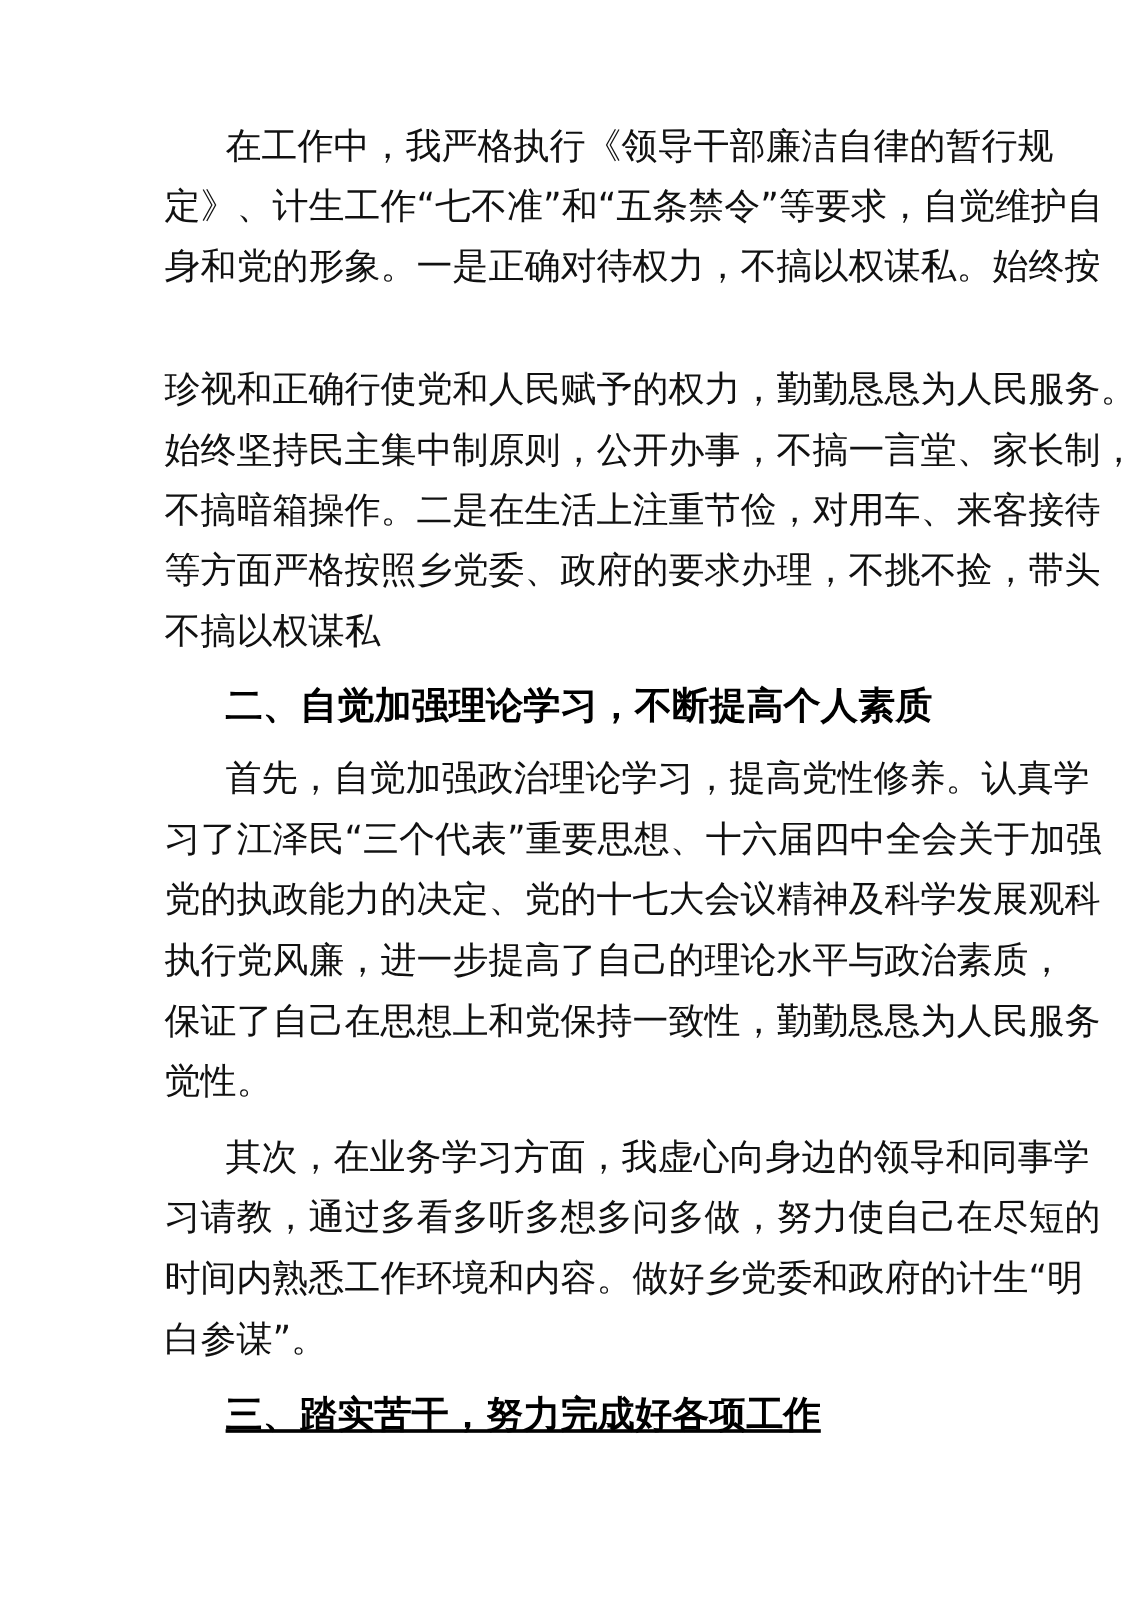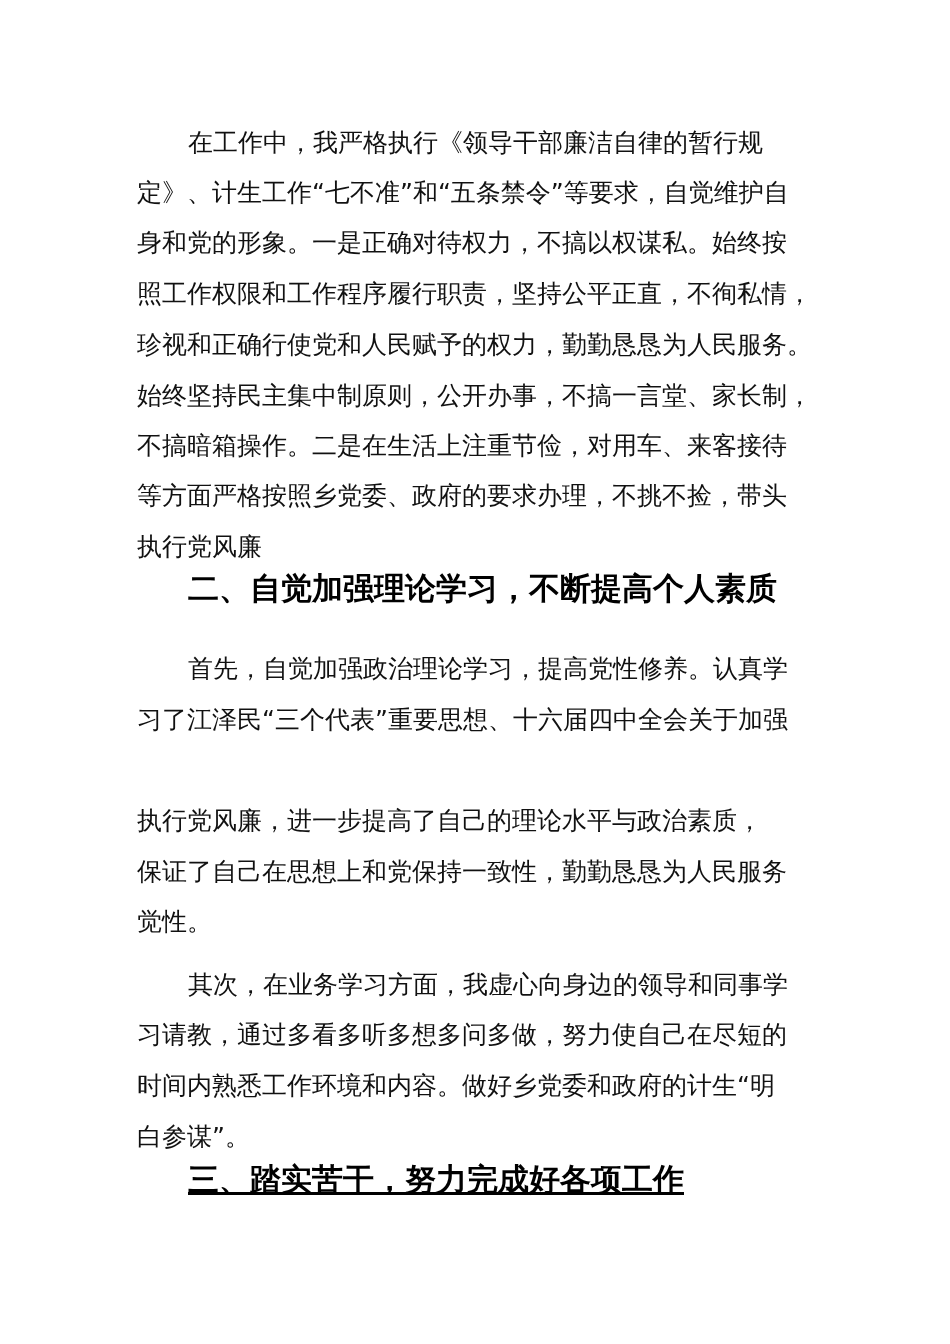--- a/index.html
+++ b/index.html
@@ -26,11 +26,10 @@
     .line {
       position: absolute;
       left: 137px;
-      font-size: 25px;
+      font-size: 30px;
       line-height: 30px;
       white-space: nowrap;
       letter-spacing: 0px;
-      margin-top: 20px;
     }
     .line.indent {
       left: 188px;

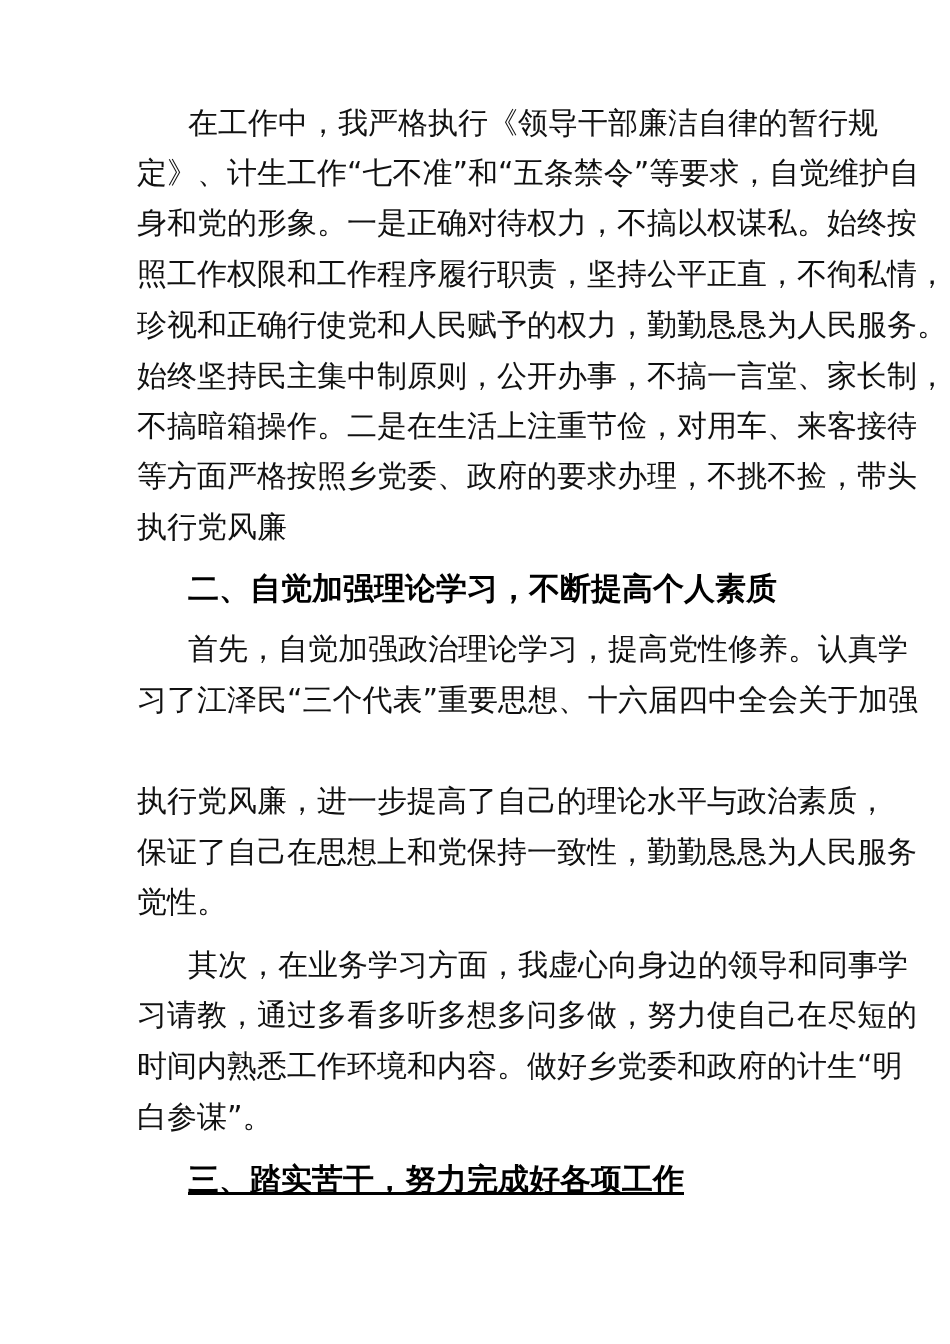--- a/index.html
+++ b/index.html
@@ -52,7 +52,6 @@
   <div class="line indent" style="top:108px;">在工作中，我严格执行《领导干部廉洁自律的暂行规</div>
   <div class="line" style="top:208px;">身和党的形象。一是正确对待权力，不搞以权谋私。始终按</div>
   <div class="line" style="top:158px;">定》、计生工作“七不准”和“五条禁令”等要求，自觉维护自</div>
-  <div class="line" style="top:259px;">照工作权限和工作程序履行职责，坚持公平正直，不徇私情，</div>
   <div class="line" style="top:310px;">珍视和正确行使党和人民赋予的权力，勤勤恳恳为人民服务。</div>
   <div class="line" style="top:361px;">始终坚持民主集中制原则，公开办事，不搞一言堂、家长制，</div>
   <div class="line" style="top:411px;">不搞暗箱操作。二是在生活上注重节俭，对用车、来客接待</div>

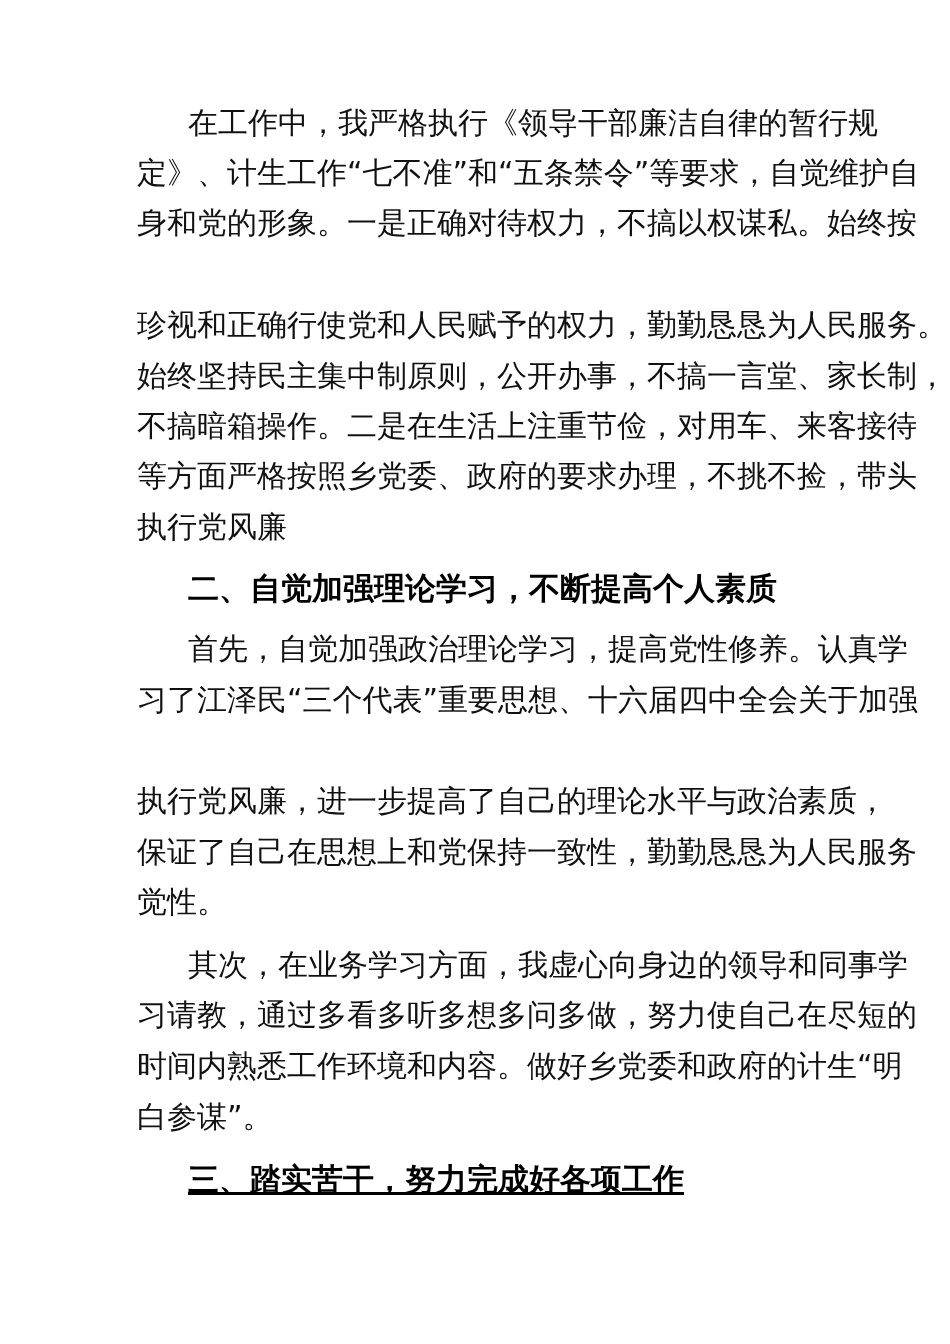--- a/index.html
+++ b/index.html
@@ -56,7 +56,7 @@
   <div class="line" style="top:361px;">始终坚持民主集中制原则，公开办事，不搞一言堂、家长制，</div>
   <div class="line" style="top:411px;">不搞暗箱操作。二是在生活上注重节俭，对用车、来客接待</div>
   <div class="line" style="top:461px;">等方面严格按照乡党委、政府的要求办理，不挑不捡，带头</div>
-  <div class="line" style="top:512px;">执行党风廉</div>
+  <div class="line" style="top:512px;">不搞以权谋私</div>
 
   <div class="heading" style="top:573px;">二、自觉加强理论学习，不断提高个人素质</div>
 

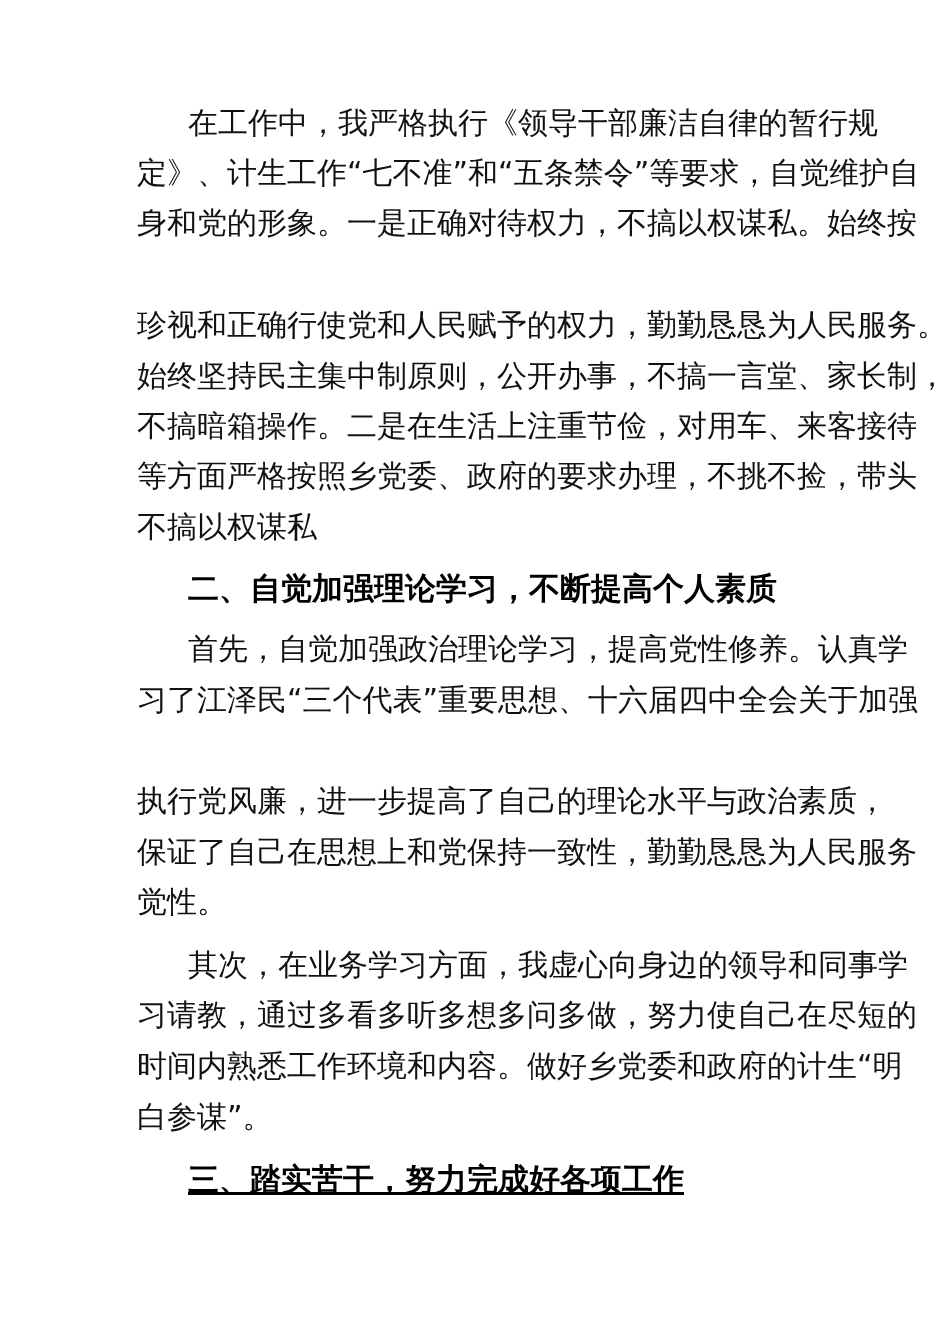--- a/index.html
+++ b/index.html
@@ -62,6 +62,7 @@
 
   <div class="line indent" style="top:634px;">首先，自觉加强政治理论学习，提高党性修养。认真学</div>
   <div class="line" style="top:685px;">习了江泽民“三个代表”重要思想、十六届四中全会关于加强</div>
+  <div class="line" style="top:735px;">党的执政能力的决定、党的十七大会议精神及科学发展观科</div>
   <div class="line" style="top:786px;">执行党风廉，进一步提高了自己的理论水平与政治素质，</div>
   <div class="line" style="top:837px;">保证了自己在思想上和党保持一致性，勤勤恳恳为人民服务</div>
   <div class="line" style="top:887px;">觉性。</div>

